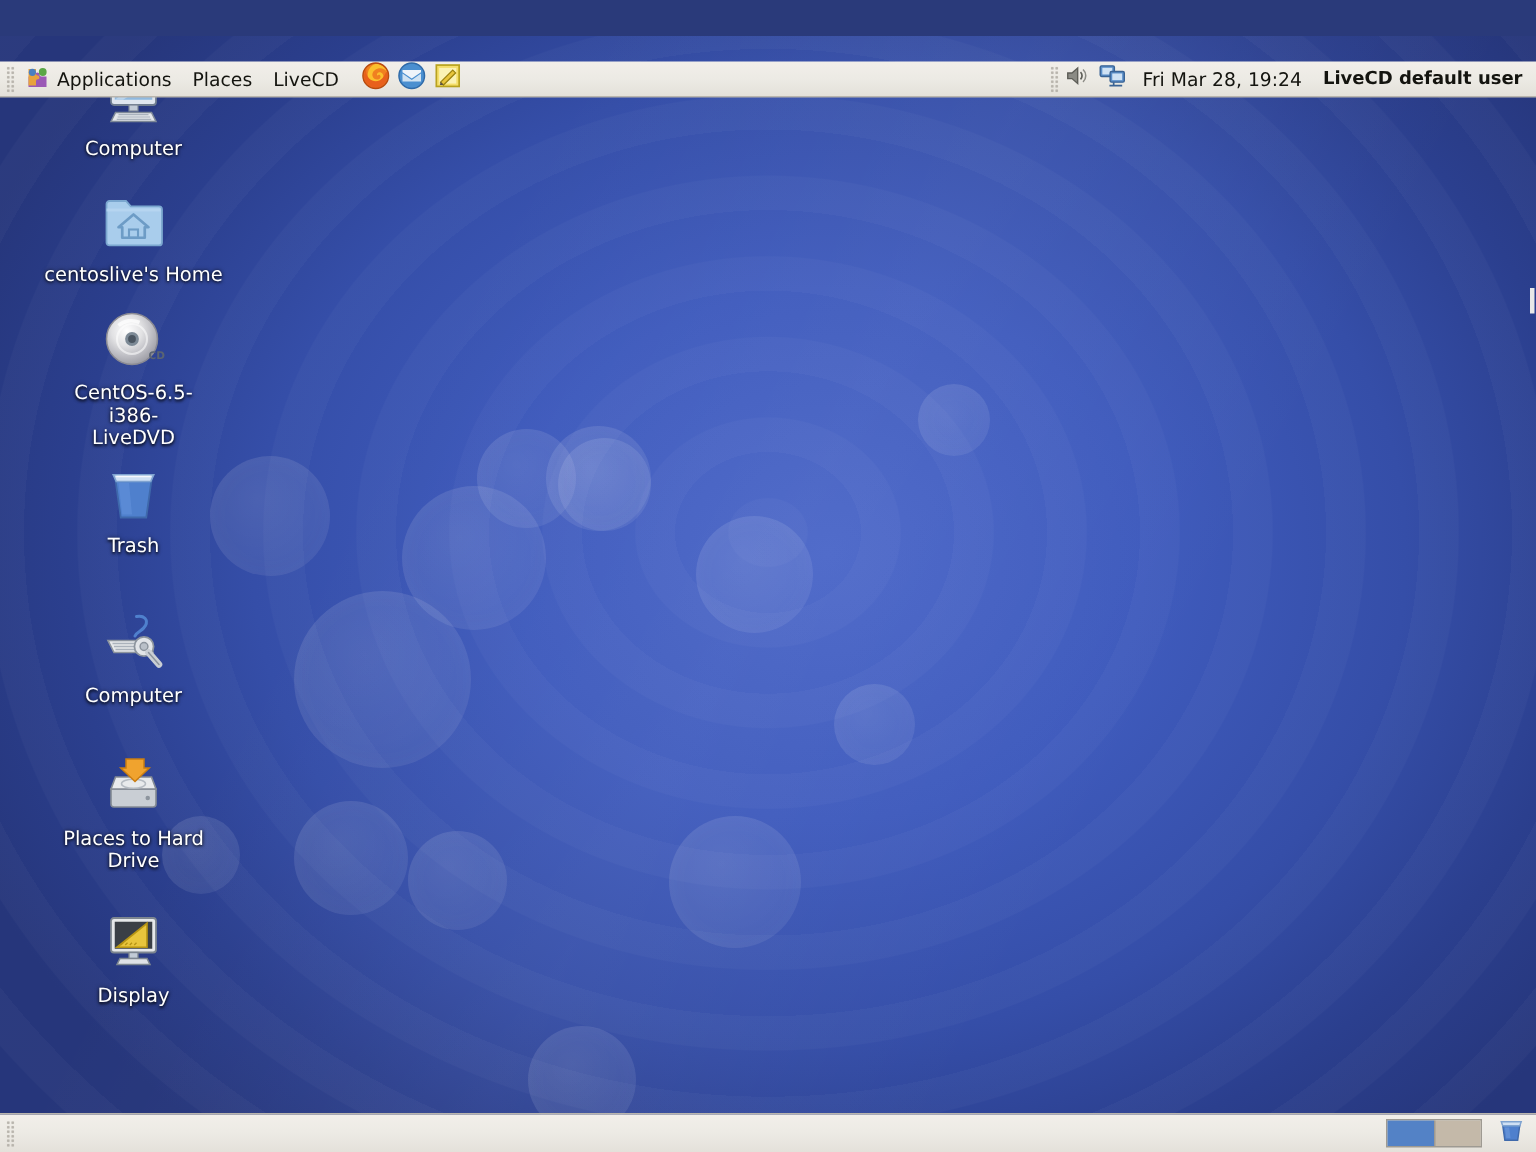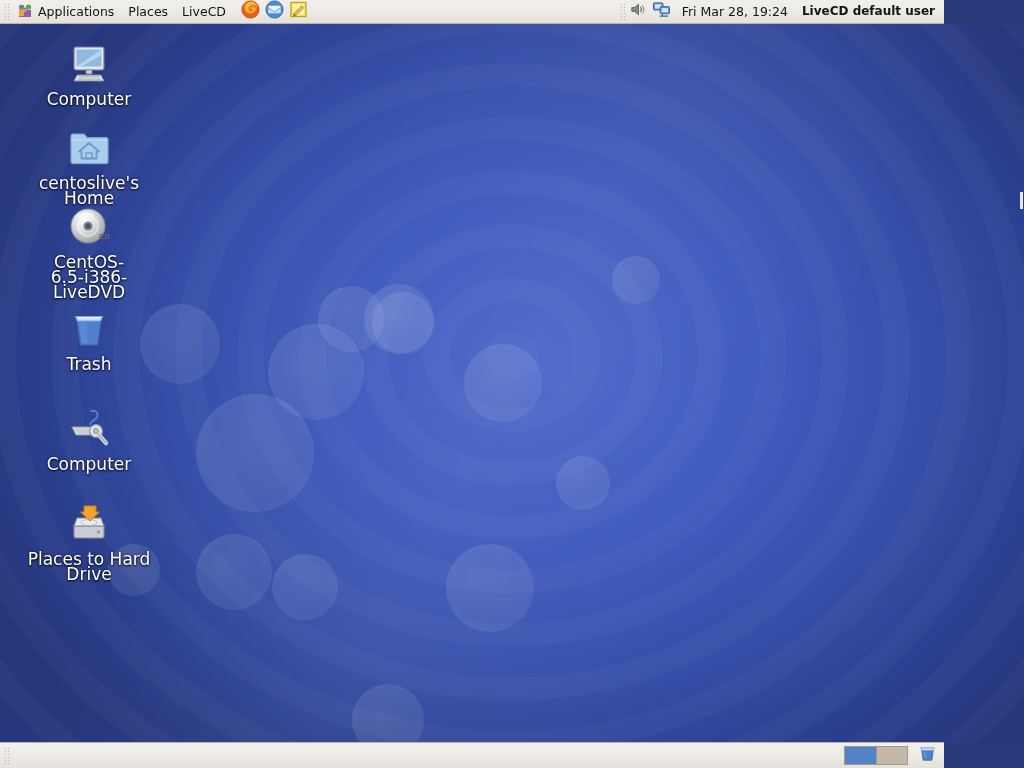--- a/index.html
+++ b/index.html
@@ -69,12 +69,13 @@
   .panel {
     position: absolute;
     left: 0;
-    width: 944px;
+    width: 1024px;
     background: linear-gradient(180deg, #f2efea 0%, #eceae4 52%, #e4e1da 100%);
     border-color: #c9c5bd;
     display: flex;
     align-items: center;
     z-index: 50;
+    margin-top: 41px;
   }
   #top-panel {
     top: 0; height: 24px;

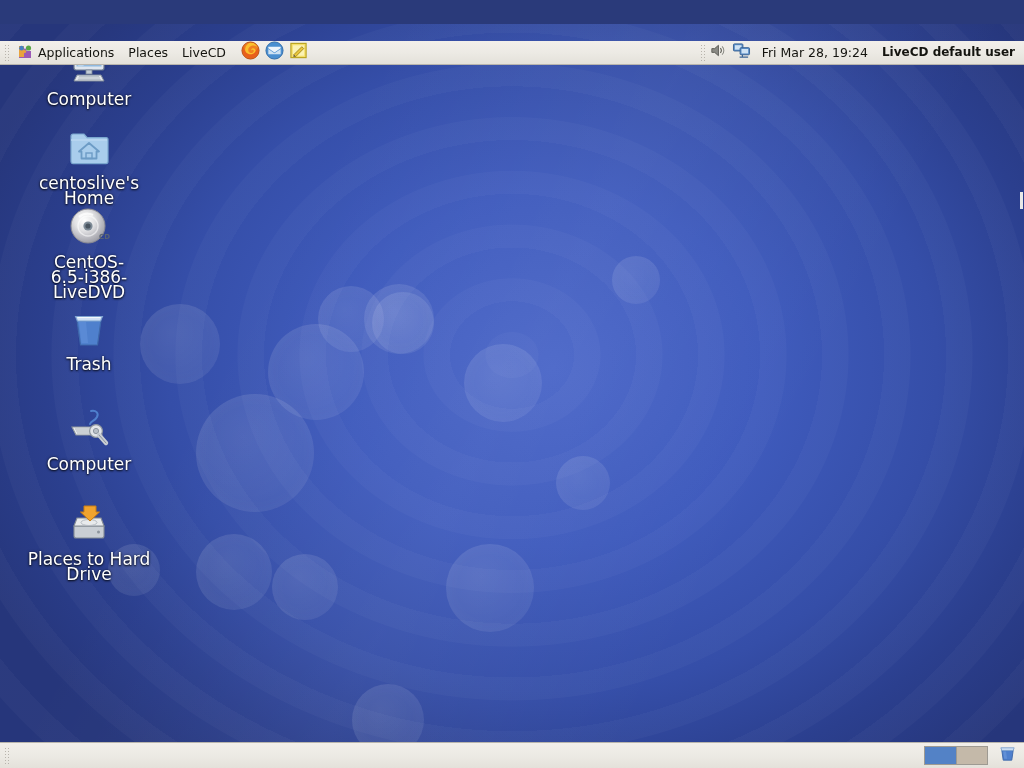--- a/index.html
+++ b/index.html
@@ -174,7 +174,7 @@
   }
   .desk-icon .label {
     margin-top: 4px;
-    font-size: 17px;
+    font-size: 13px;
     line-height: 15px;
     color: #ffffff;
     text-align: center;

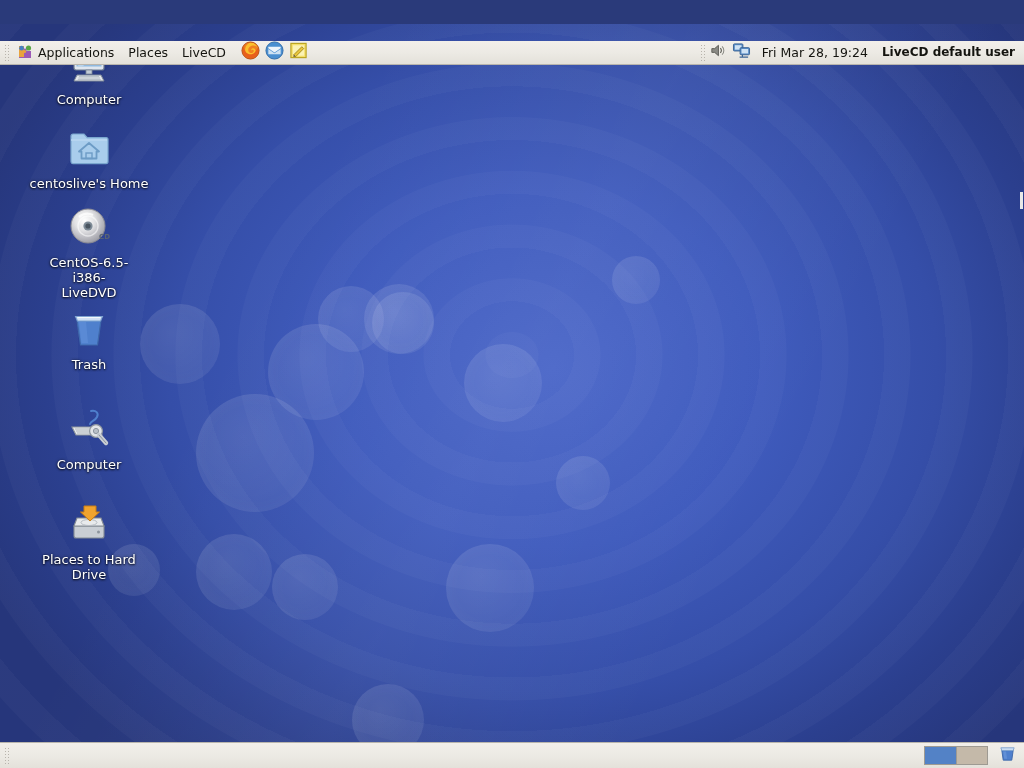--- a/index.html
+++ b/index.html
@@ -303,6 +303,19 @@
     <div class="label">Places to Hard Drive</div>
   </div>
 
+  <div class="desk-icon" style="left:23px; top:605px;">
+    <div class="glyph">
+      <svg width="48" height="48" viewBox="0 0 48 48">
+        <rect x="9" y="7" width="30" height="23" rx="2" fill="#e6e8ea" stroke="#7d8690" stroke-width="1.2"></rect>
+        <rect x="11.5" y="9.5" width="25" height="18" fill="#3a3f46"></rect>
+        <path d="M13 26.5 L33 10.5 L33 26.5 Z" fill="#e8c53c" stroke="#b69414" stroke-width="1.1"></path>
+        <path d="M15.5 25 L17 23.5 M18.5 25 L20 23.5 M21.5 25 L23 23.5 M24.5 25 L26 23.5" stroke="#b69414" stroke-width=".9"></path>
+        <rect x="21" y="30" width="6" height="4" fill="#c2cbd6" stroke="#7d8690" stroke-width=".9"></rect>
+        <path d="M15 34 L33 34 L35 38 L13 38 Z" fill="#dfe2e6" stroke="#7d8690" stroke-width="1"></path>
+      </svg>
+    </div>
+    <div class="label">Display</div>
+  </div>
 
   <div id="edge-caret"></div>
 

